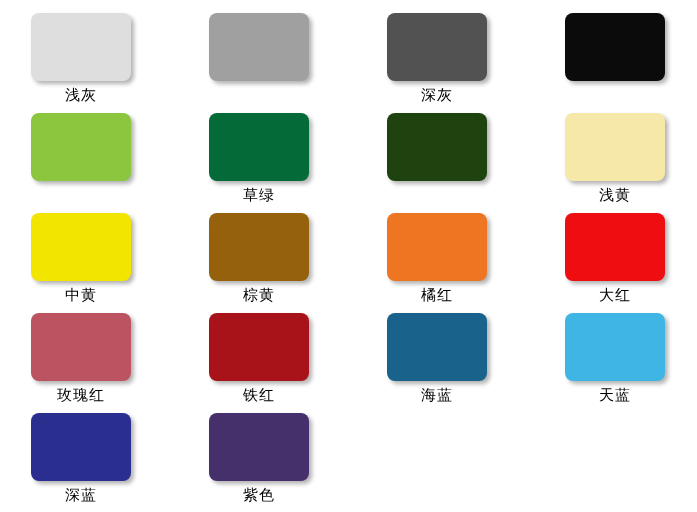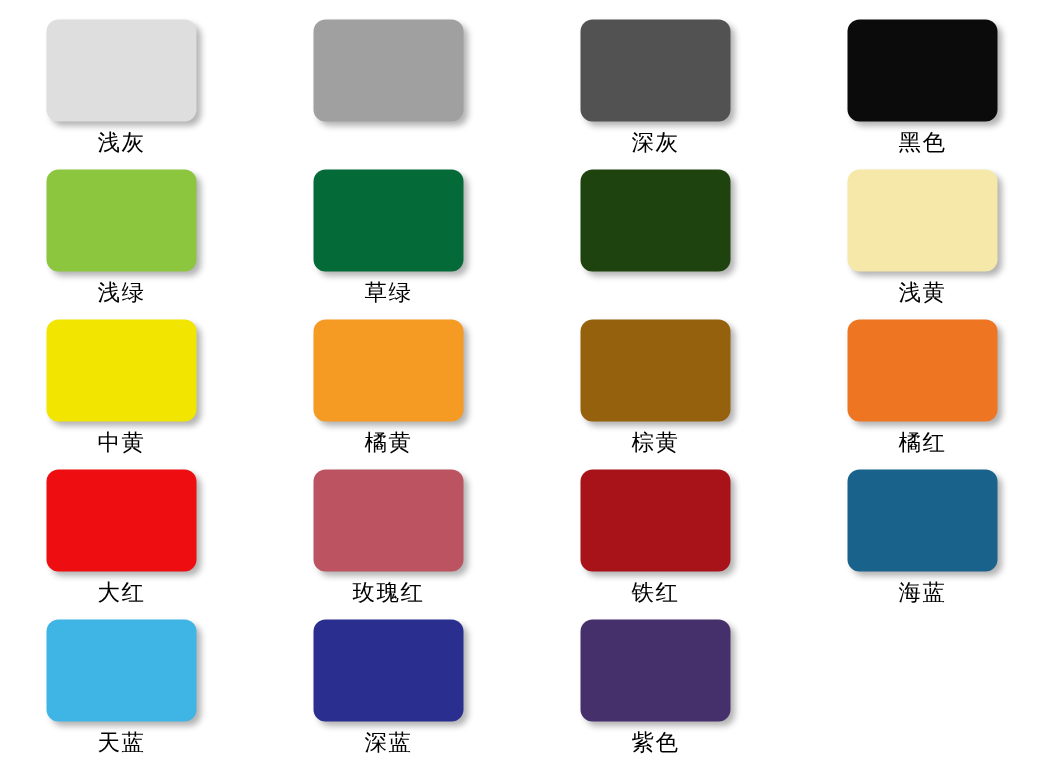--- a/index.html
+++ b/index.html
@@ -75,7 +75,6 @@
     </div>
     <div class="swatch-cell">
       <div class="chip" style="background-color: rgb(11, 11, 11);"></div>
-      <div class="chip-label">黑色</div>
     </div>
 
     <div class="swatch-cell">

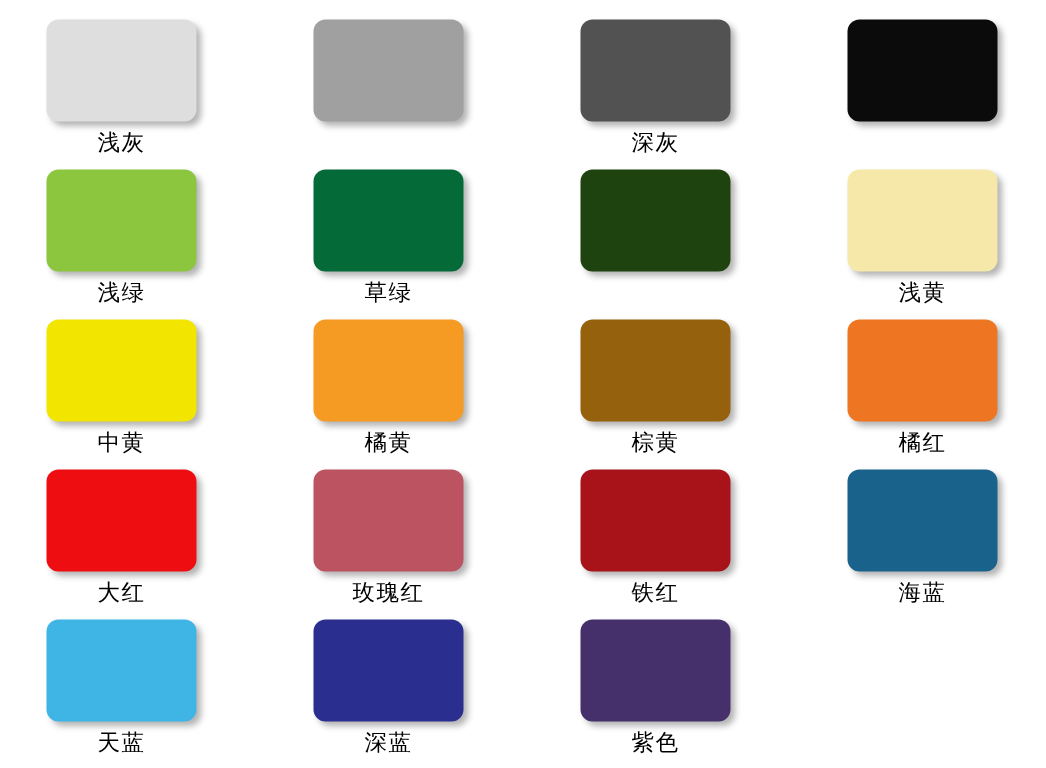--- a/index.html
+++ b/index.html
@@ -79,7 +79,6 @@
 
     <div class="swatch-cell">
       <div class="chip" style="background-color: rgb(140, 198, 62);"></div>
-      <div class="chip-label">浅绿</div>
     </div>
     <div class="swatch-cell">
       <div class="chip" style="background-color: rgb(4, 106, 56);"></div>

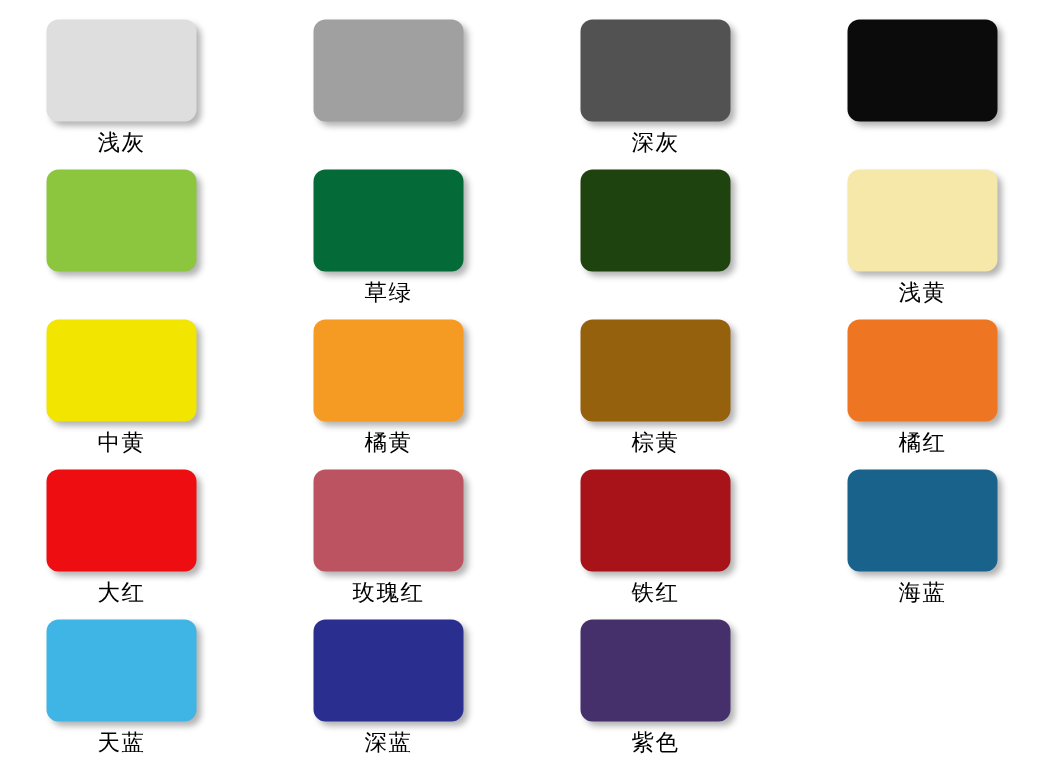--- a/index.html
+++ b/index.html
@@ -97,10 +97,6 @@
       <div class="chip-label">中黄</div>
     </div>
     <div class="swatch-cell">
-      <div class="chip" style="background-color: rgb(245, 154, 35);"></div>
-      <div class="chip-label">橘黄</div>
-    </div>
-    <div class="swatch-cell">
       <div class="chip" style="background-color: rgb(150, 97, 12);"></div>
       <div class="chip-label">棕黄</div>
     </div>

